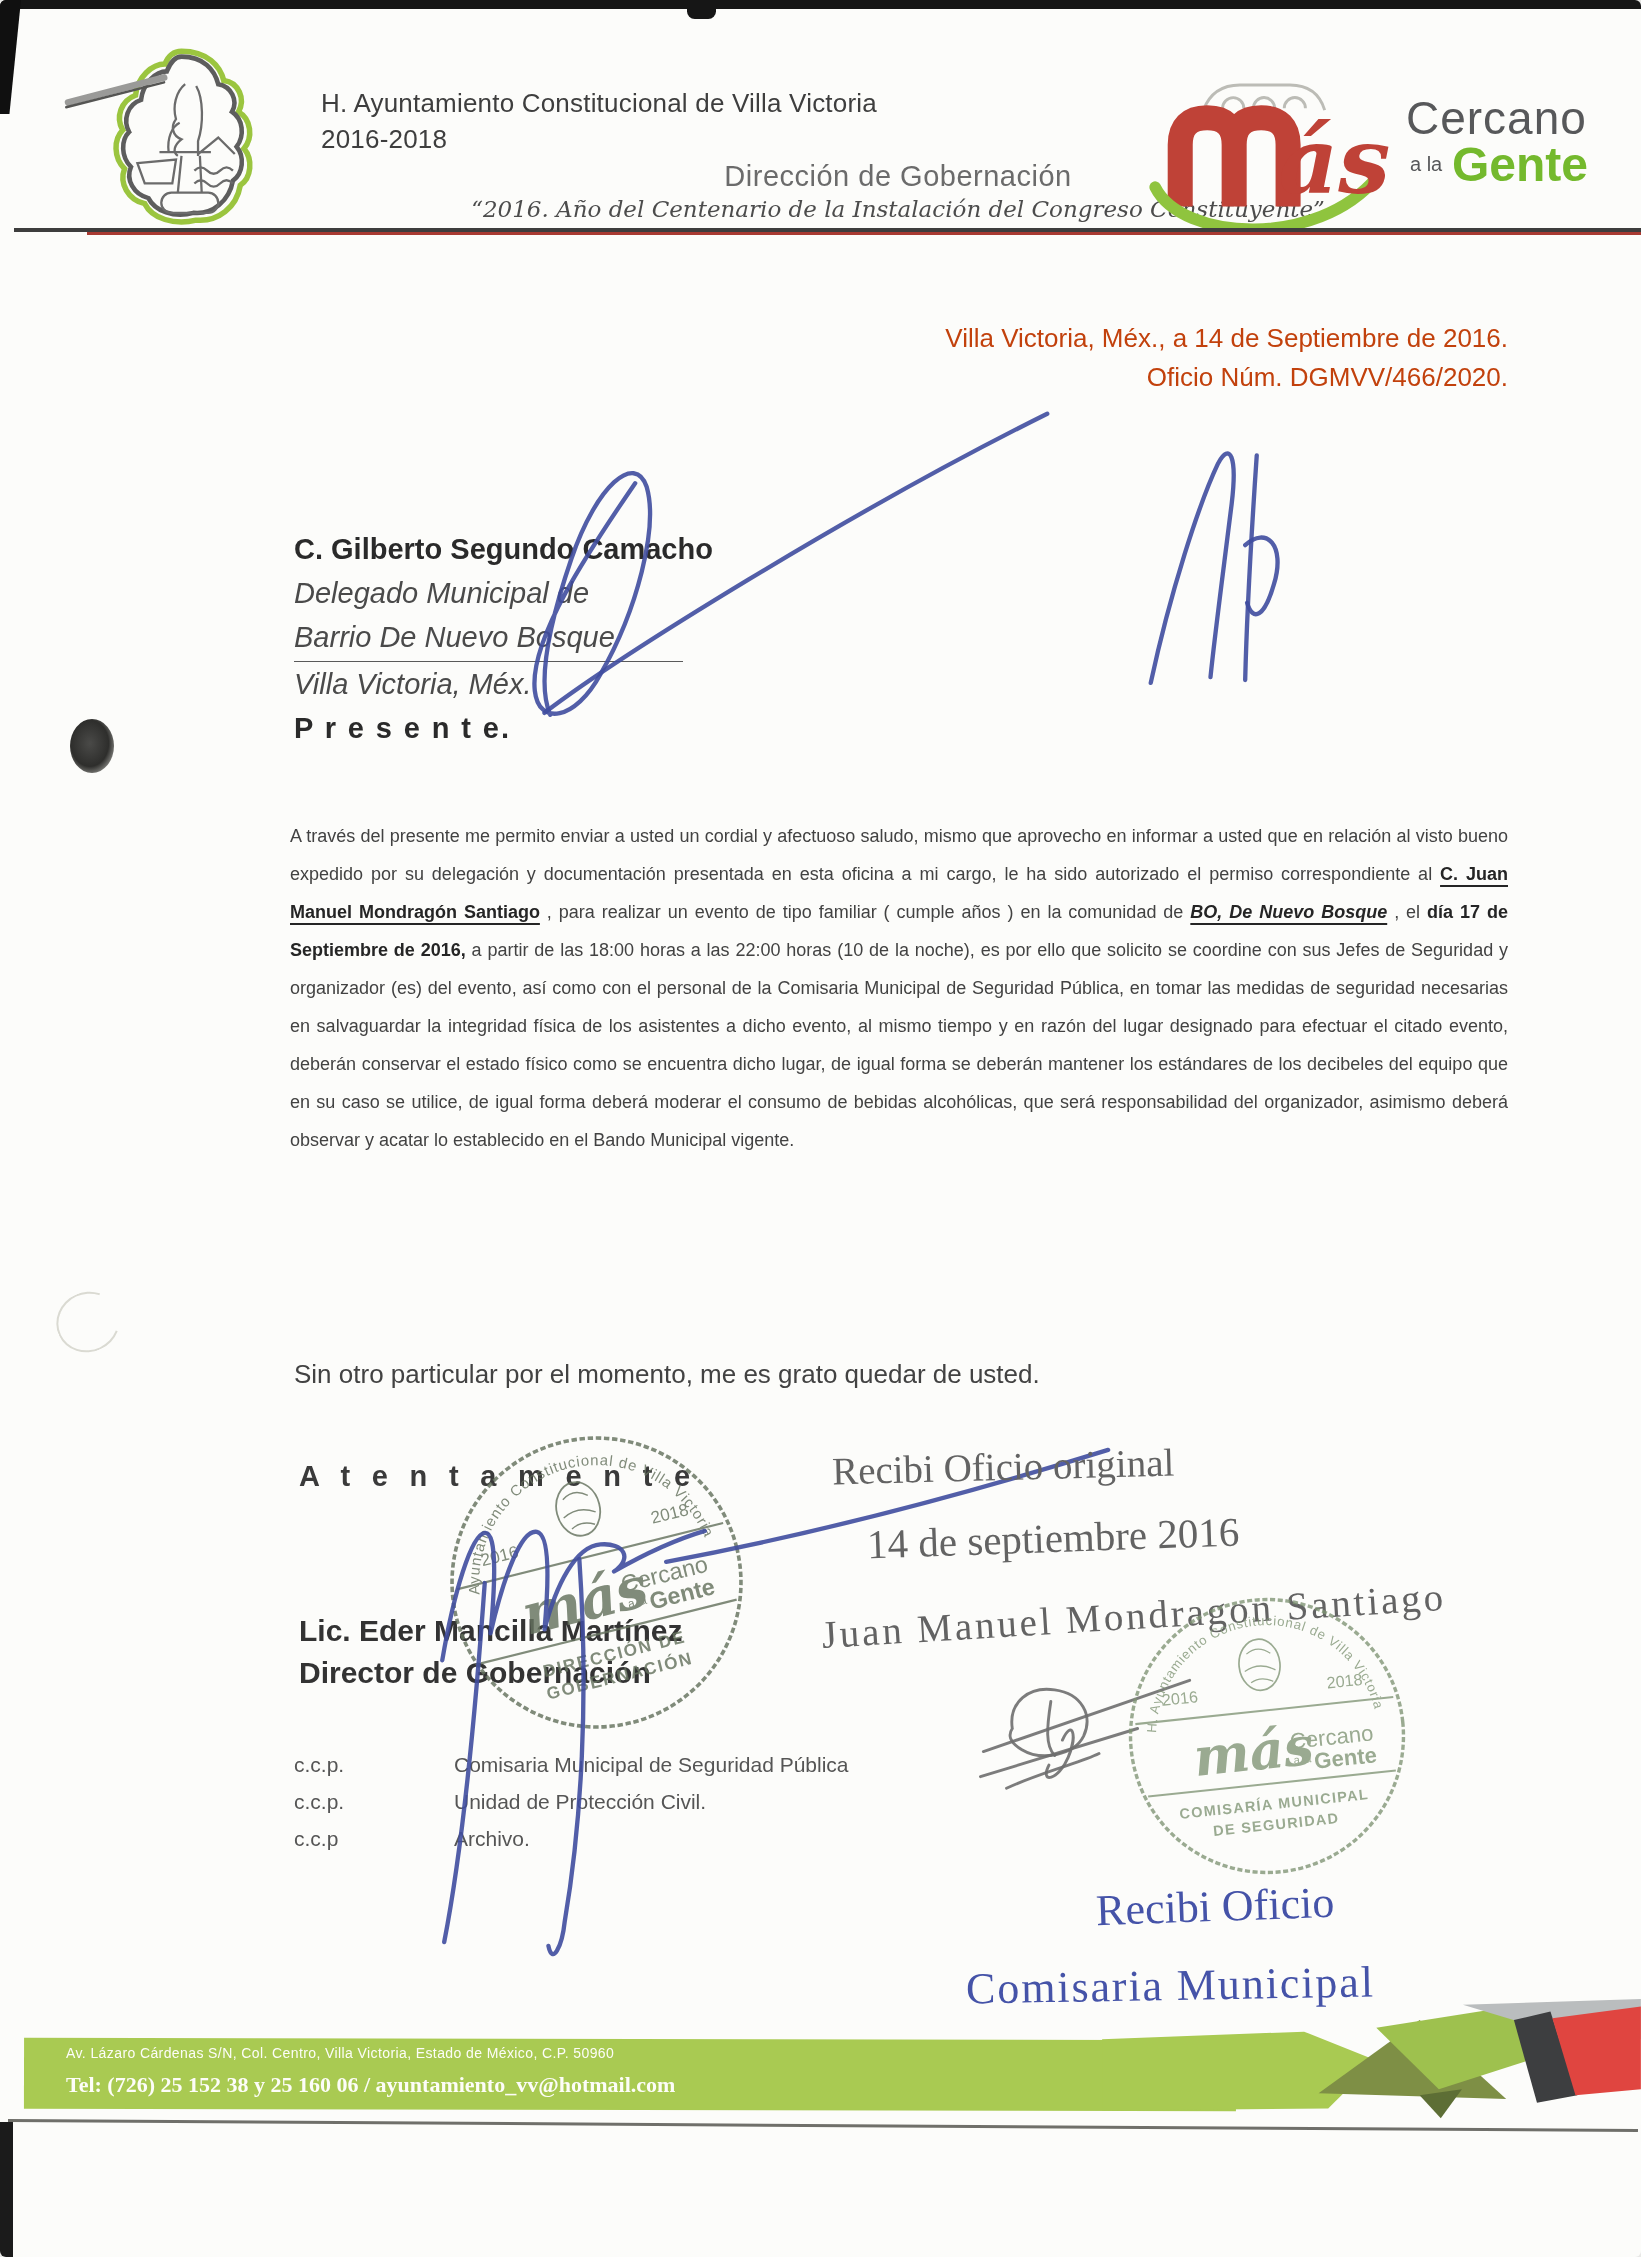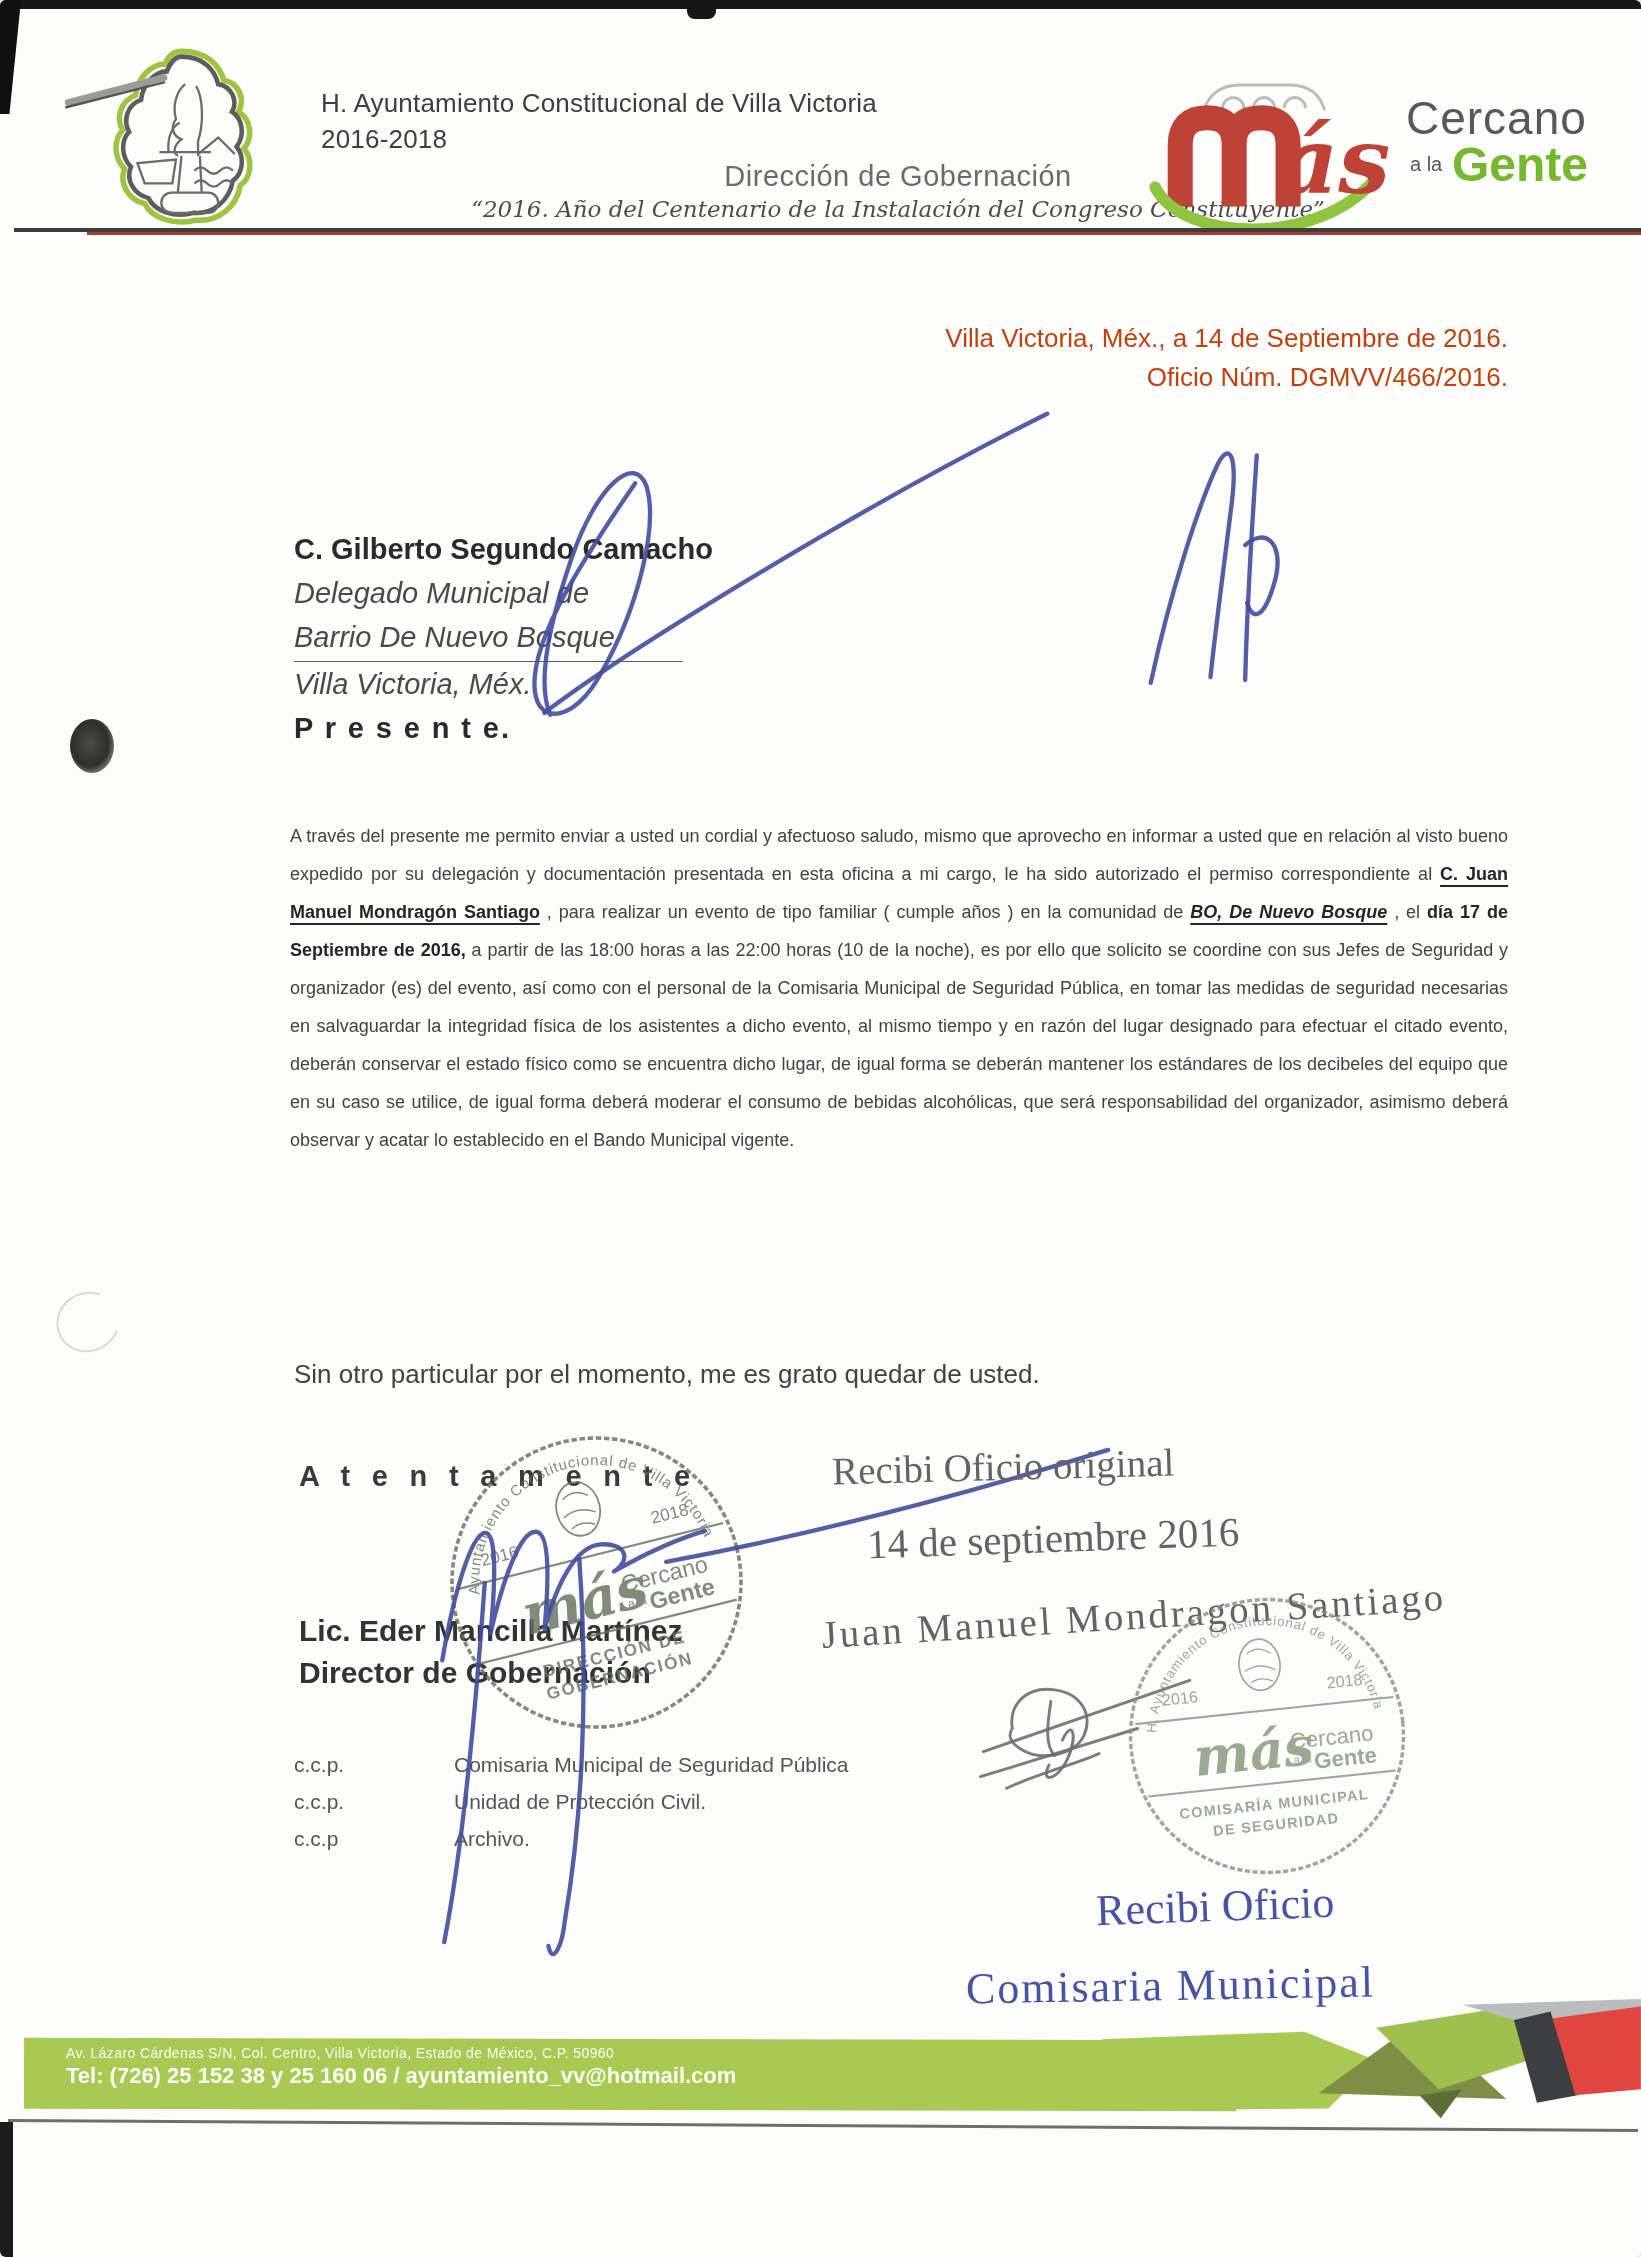--- a/index.html
+++ b/index.html
@@ -147,7 +147,7 @@
 
   <div class="abs meta-block">
     <div>Villa Victoria, Méx., a 14 de Septiembre de 2016.</div>
-    <div>Oficio Núm. DGMVV/466/2016.</div>
+    <div>Oficio Núm. DGMVV/466/2020.</div>
   </div>
 
   <div class="abs recipient">

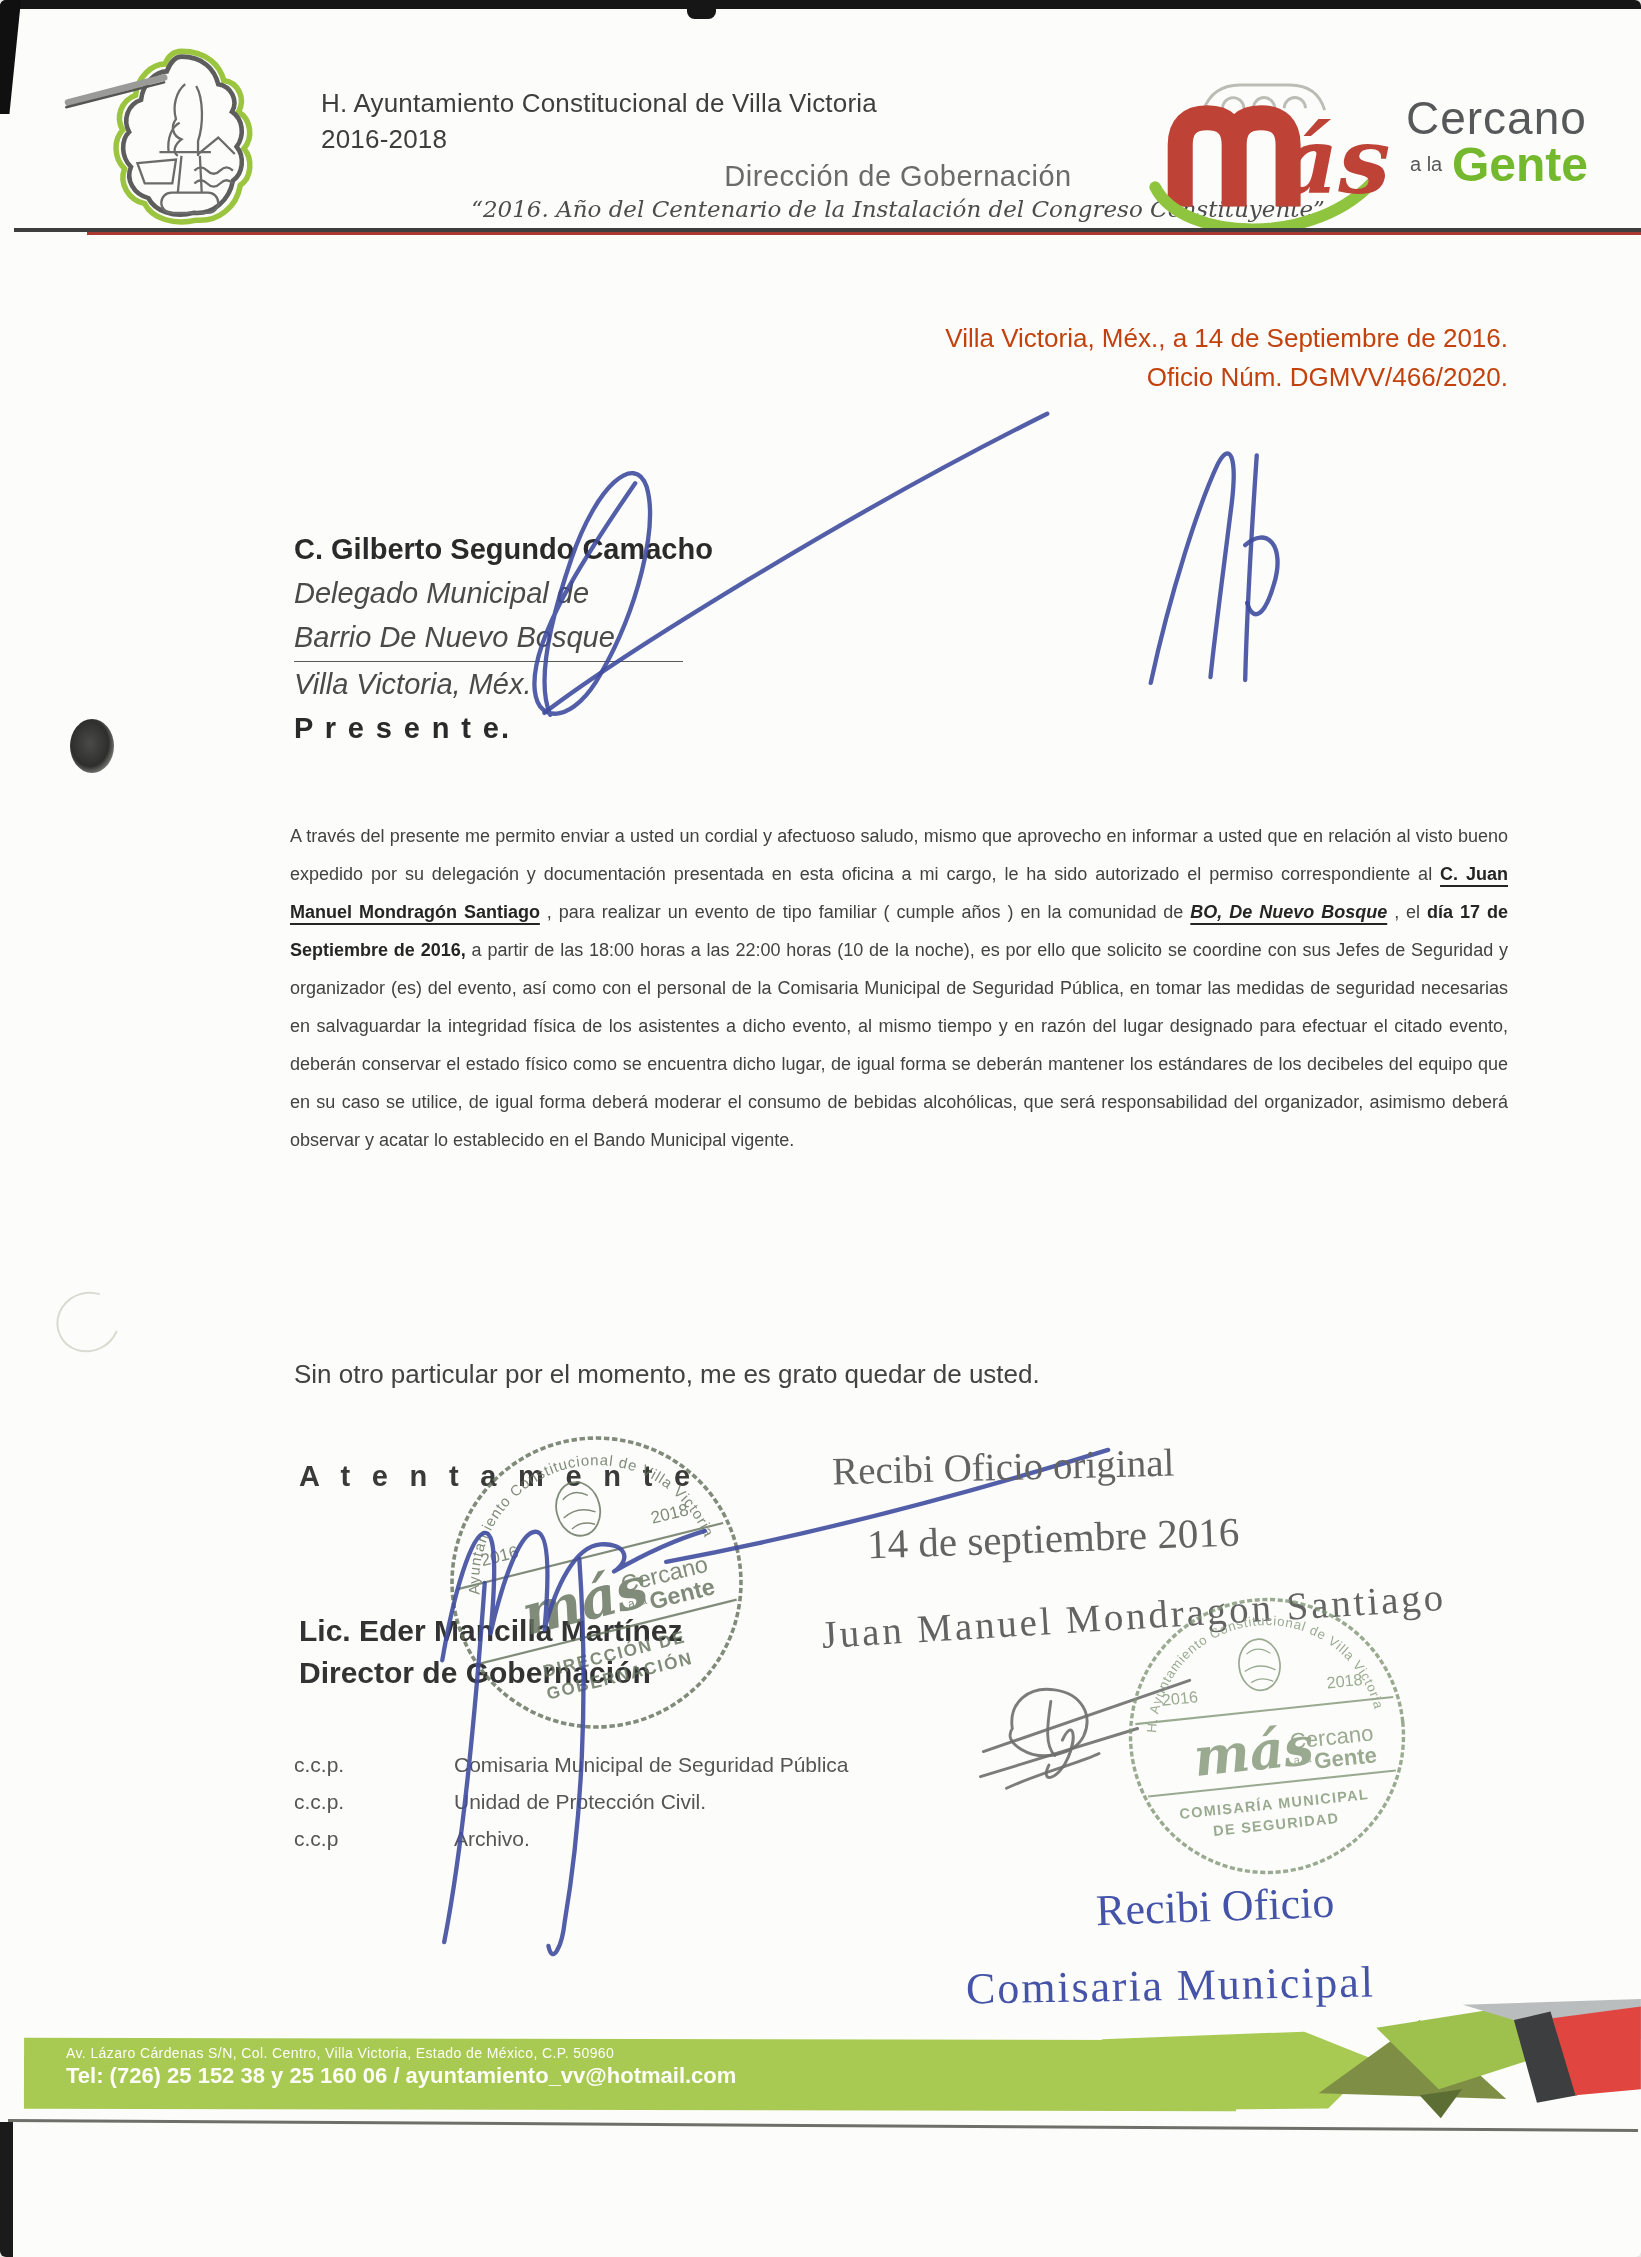--- a/index.html
+++ b/index.html
@@ -80,7 +80,7 @@
   .footer-bar{left:24px;top:2039px;width:1212px;height:71px;background:#a9ca52;transform:rotate(.12deg);}
   .footer-text{left:66px;top:2045px;color:#fdfdf8;}
   .footer-text .f1{font-size:14px;letter-spacing:0.4px;}
-  .footer-text .f2{font-size:22px;font-weight:bold;margin-top:2px;}
+  .footer-text .f2{font-size:22px;font-weight:bold;margin-top:11px;font-family:Liberation Serif, serif;}
   .footer-design{left:1101px;top:1997px;width:541px;height:127px;}
 
   .emblem{left:108px;top:44px;width:147px;height:187px;}

